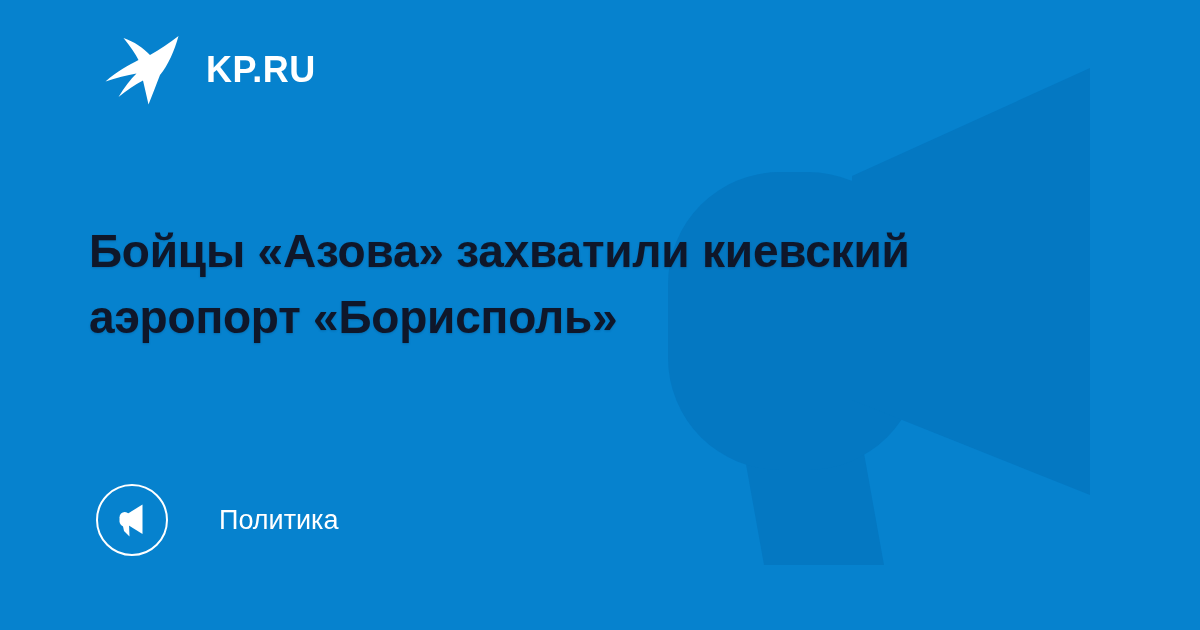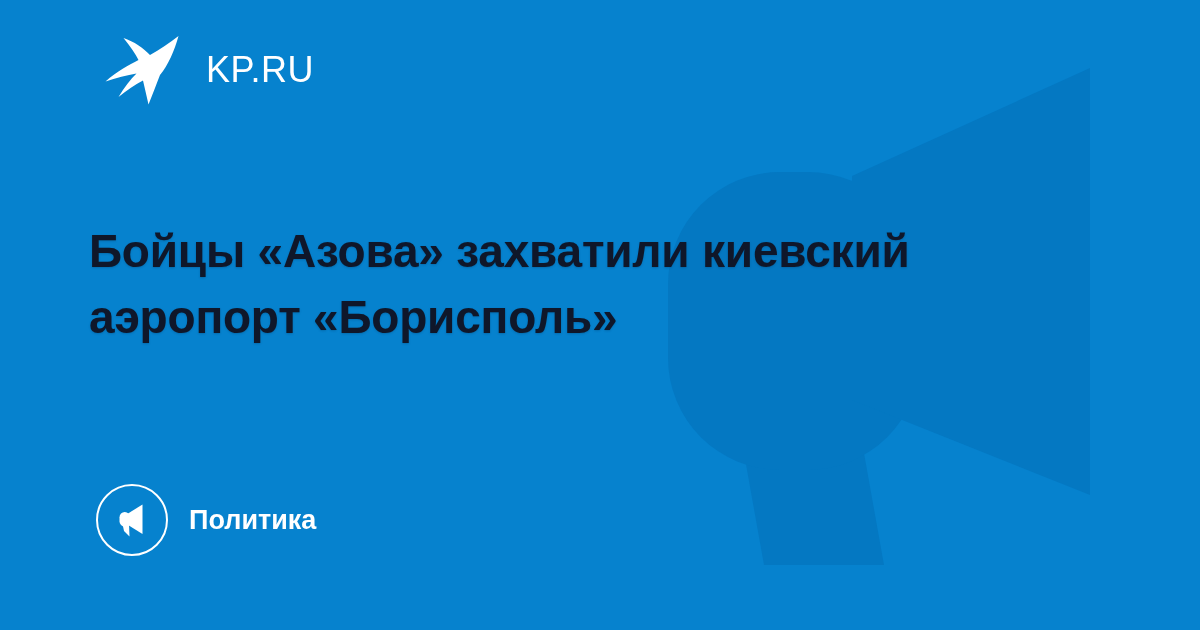--- a/index.html
+++ b/index.html
@@ -47,7 +47,7 @@
     margin-left: 24px;
     color: #ffffff;
     font-size: 36px;
-    font-weight: 400;
+    font-weight: 700;
     letter-spacing: 0.5px;
     line-height: 1;
     white-space: nowrap;

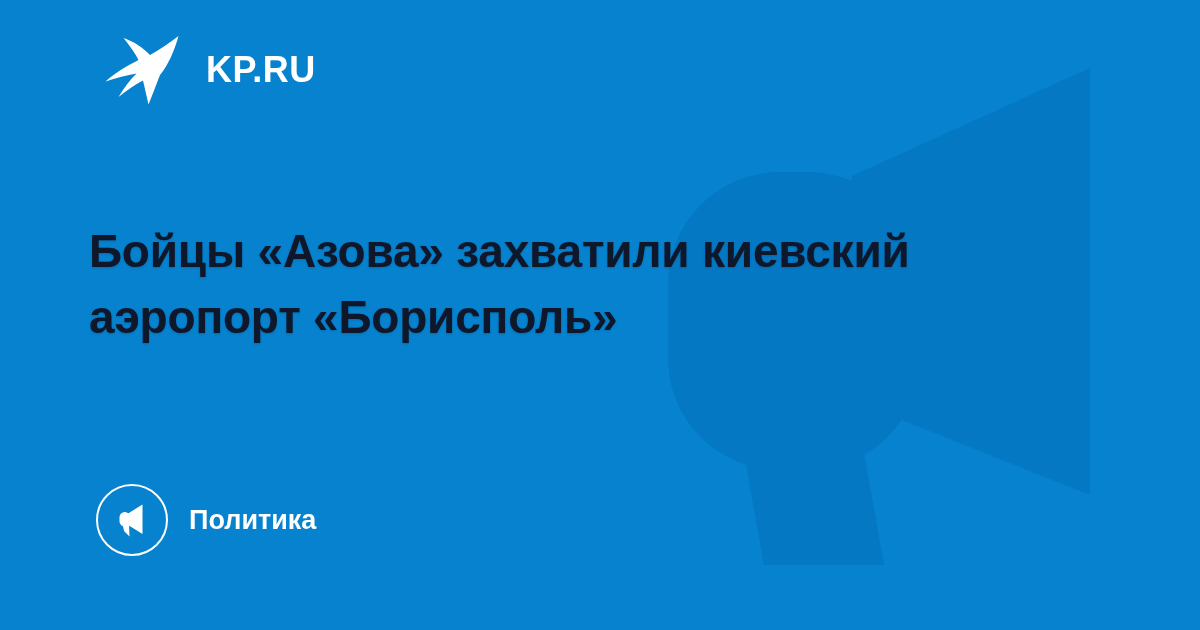--- a/index.html
+++ b/index.html
@@ -90,10 +90,10 @@
   }
   #rubric-badge svg { display: block; }
   #rubric-label {
-    margin-left: 21px;
+    margin-left: 51px;
     color: #ffffff;
     font-size: 27px;
-    font-weight: 700;
+    font-weight: 400;
     line-height: 1;
     white-space: nowrap;
   }

